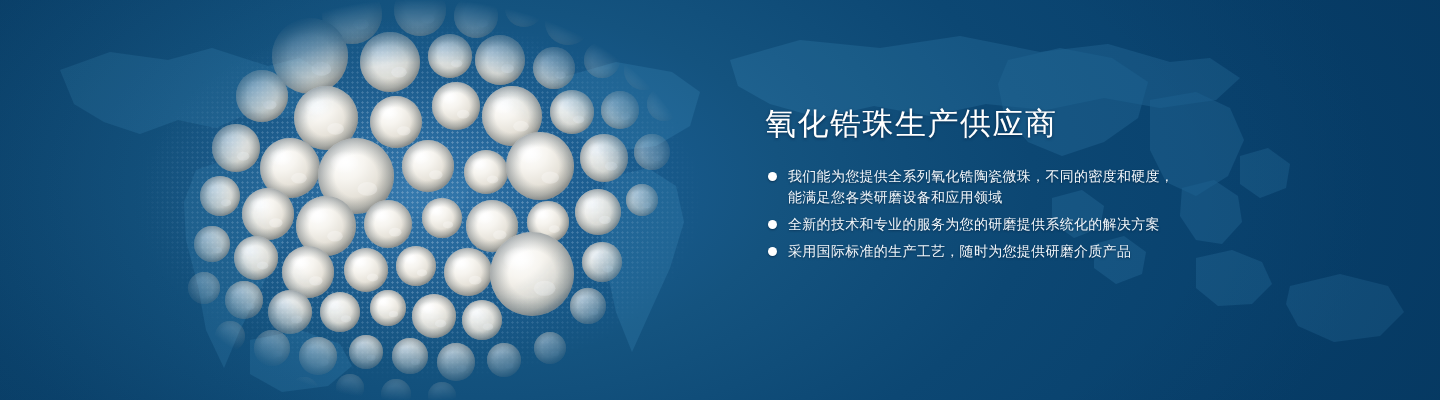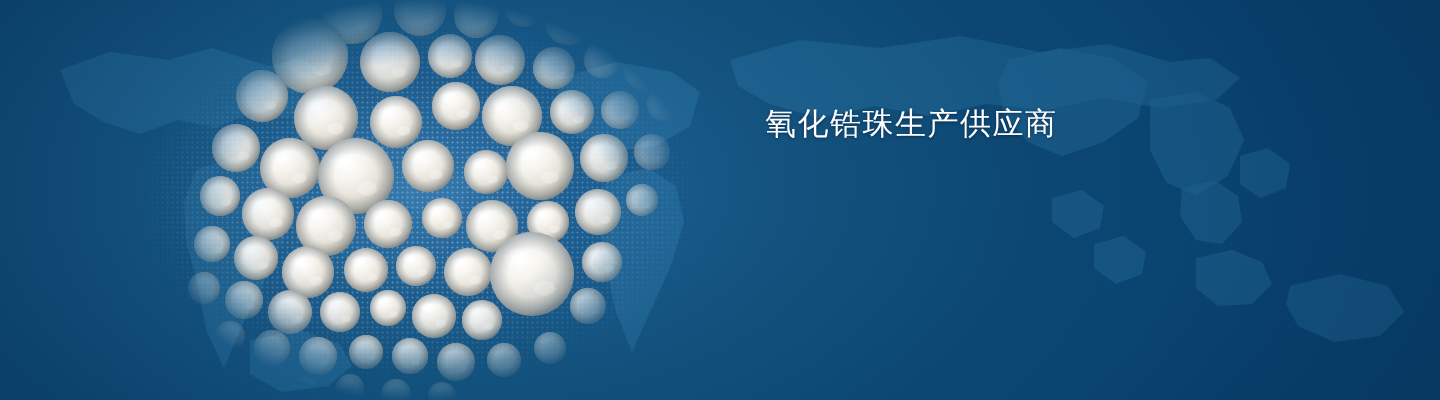--- a/index.html
+++ b/index.html
@@ -284,6 +284,25 @@
 
     <h1 class="headline">氧化锆珠生产供应商</h1>
 
+    <ul class="bullets">
+
+      <li class="bullet">
+        <span class="bullet-dot"></span>
+        <span class="bullet-line">我们能为您提供全系列氧化锆陶瓷微珠，不同的密度和硬度，</span>
+        <span class="bullet-line">能满足您各类研磨设备和应用领域</span>
+      </li>
+
+      <li class="bullet">
+        <span class="bullet-dot"></span>
+        <span class="bullet-line">全新的技术和专业的服务为您的研磨提供系统化的解决方案</span>
+      </li>
+
+      <li class="bullet">
+        <span class="bullet-dot"></span>
+        <span class="bullet-line">采用国际标准的生产工艺，随时为您提供研磨介质产品</span>
+      </li>
+
+    </ul>
   </div>
 
 </div>

